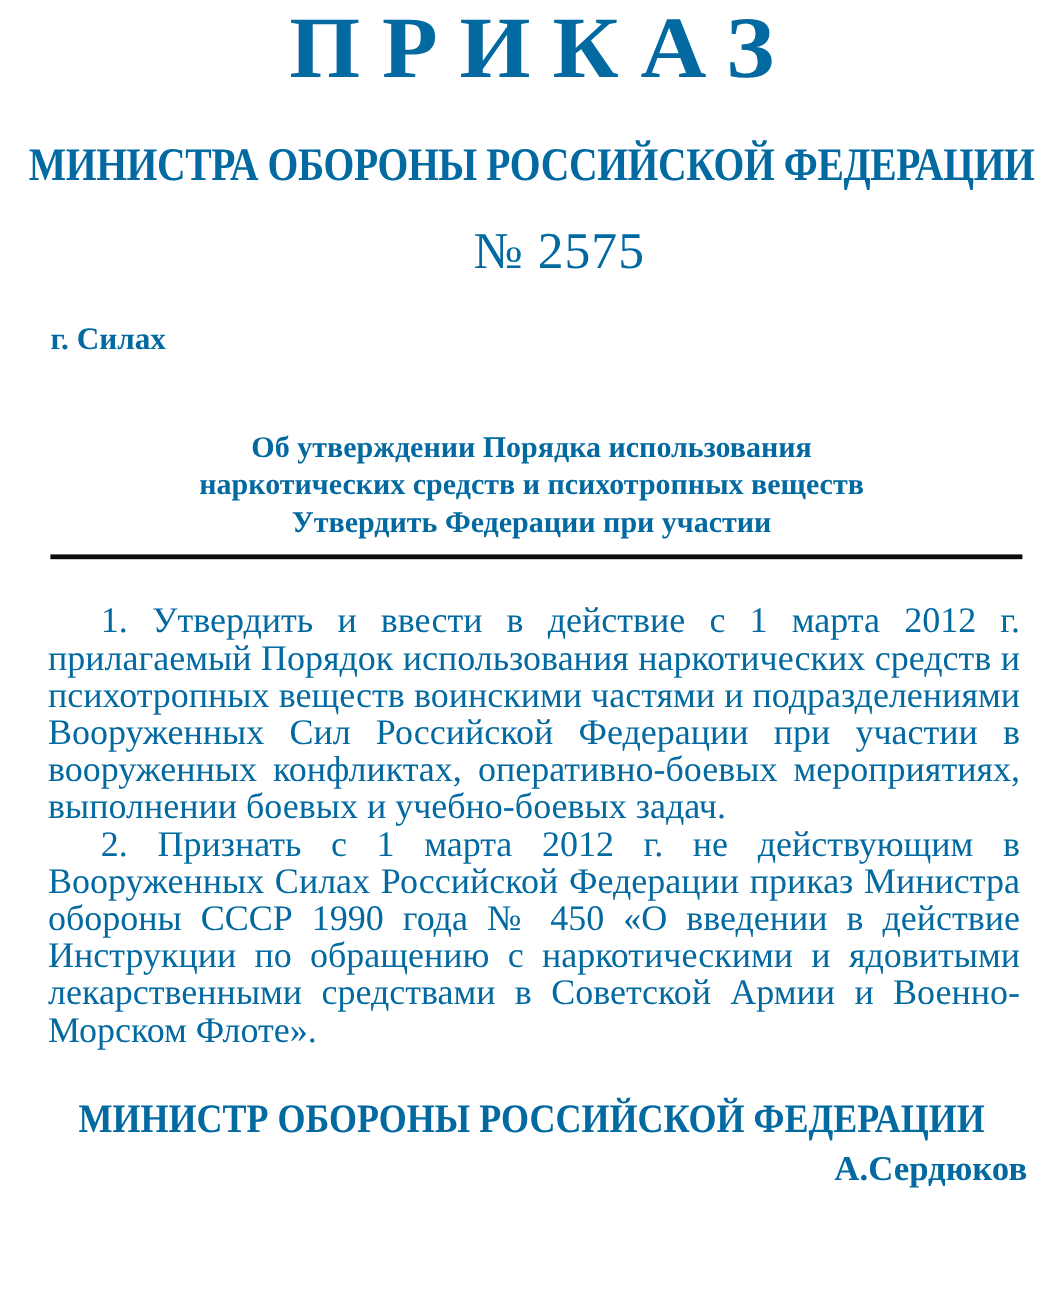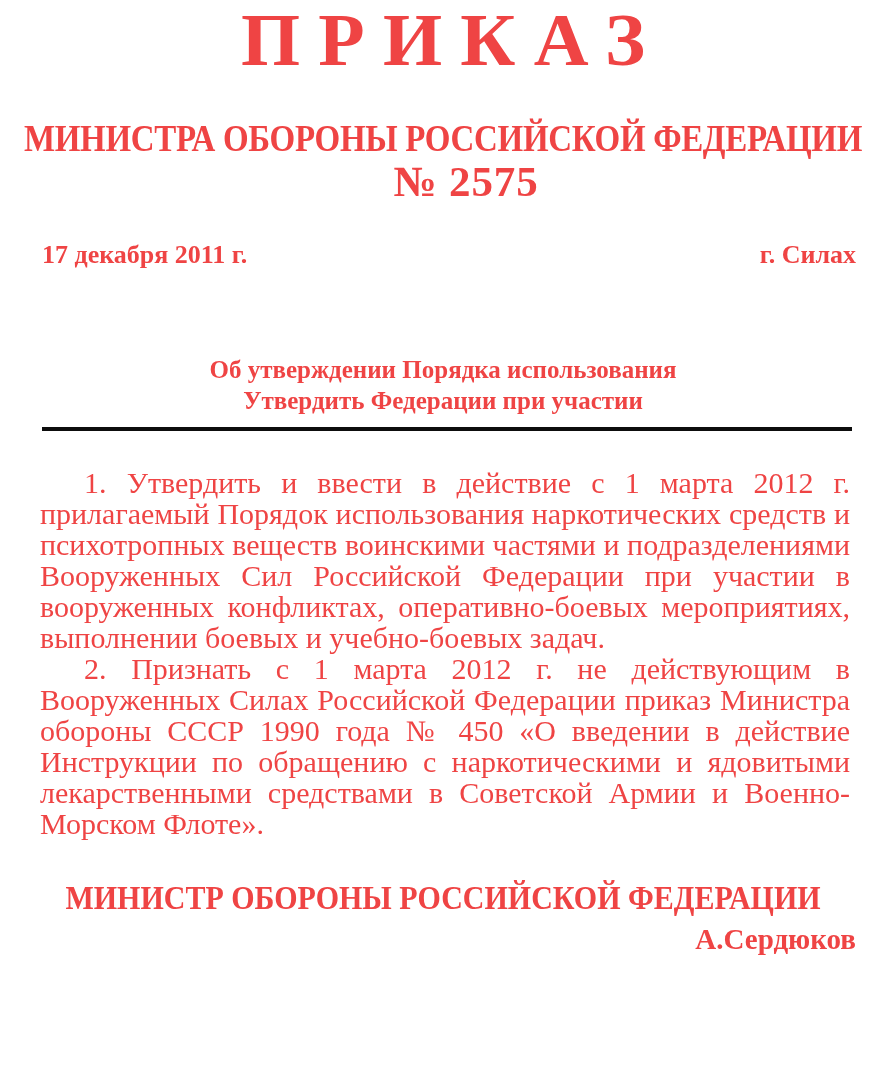--- a/index.html
+++ b/index.html
@@ -12,7 +12,7 @@
     width: 886px;
     height: 1084px;
     background: #ffffff;
-    color: #ef4444;
+    color: #0369a1;
     font-family: "Liberation Serif", "DejaVu Serif", serif;
     overflow: hidden;
     box-sizing: border-box;

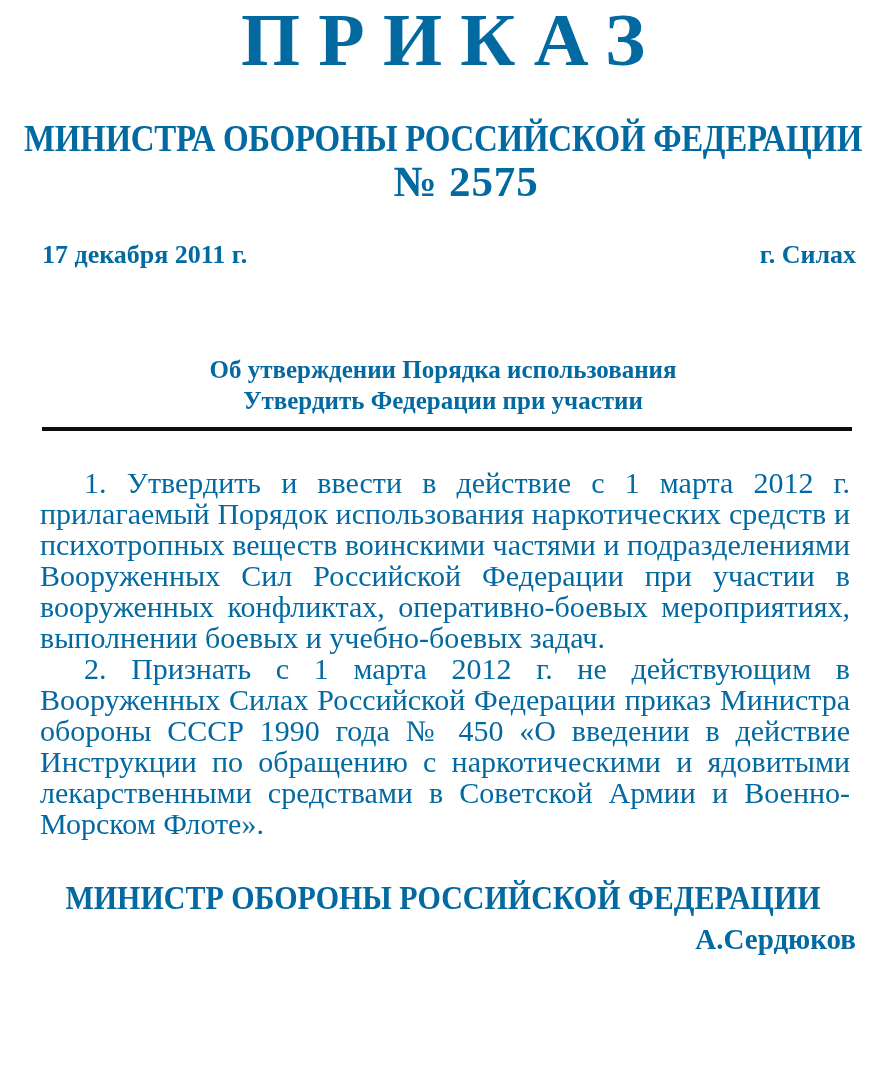--- a/index.html
+++ b/index.html
@@ -40,8 +40,9 @@
     white-space: nowrap;
   }
   .doc-number {
+    margin-top: 28px;
     font-size: 43px;
-    font-weight: bold;
+    font-weight: normal;
     text-align: center;
     letter-spacing: 0.02em;
     padding-left: 46px;

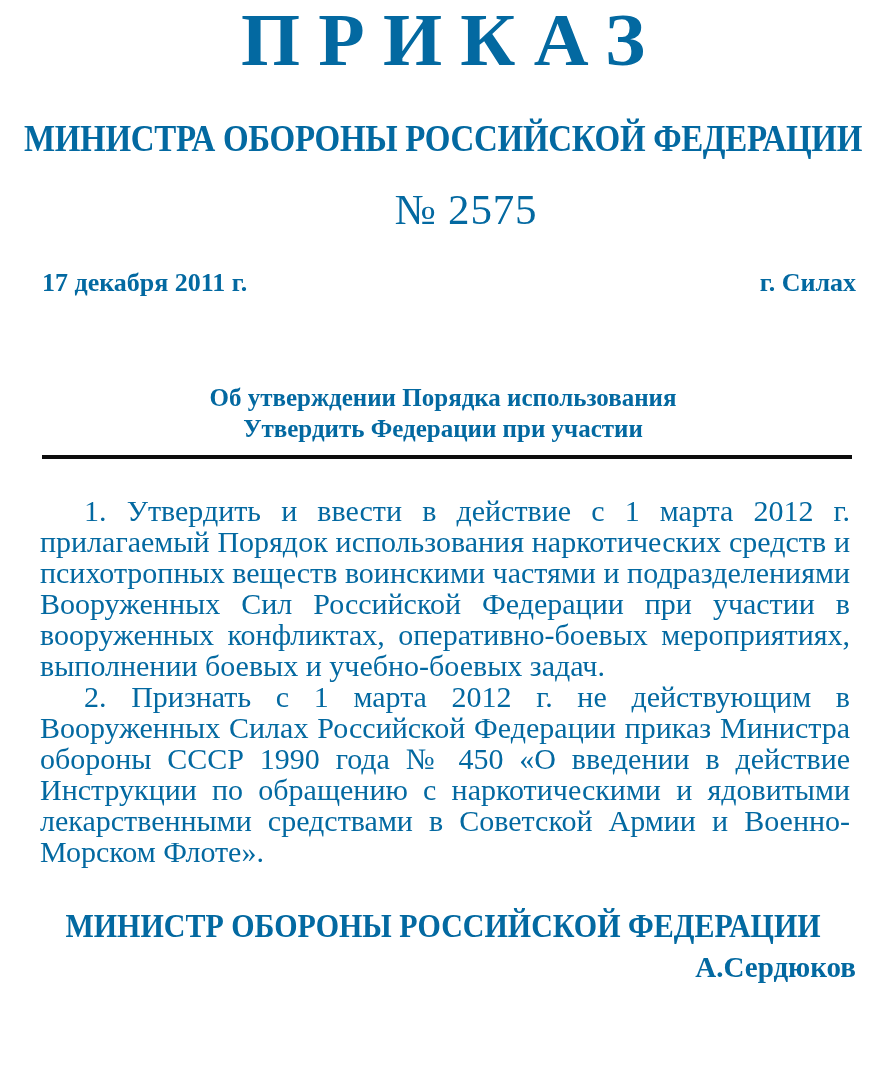--- a/index.html
+++ b/index.html
@@ -107,7 +107,6 @@
   <div class="doc-number">№ 2575</div>
 
   <div class="date-row">
-    <span>17 декабря 2011 г.</span>
     <span>г. Силах</span>
   </div>
 

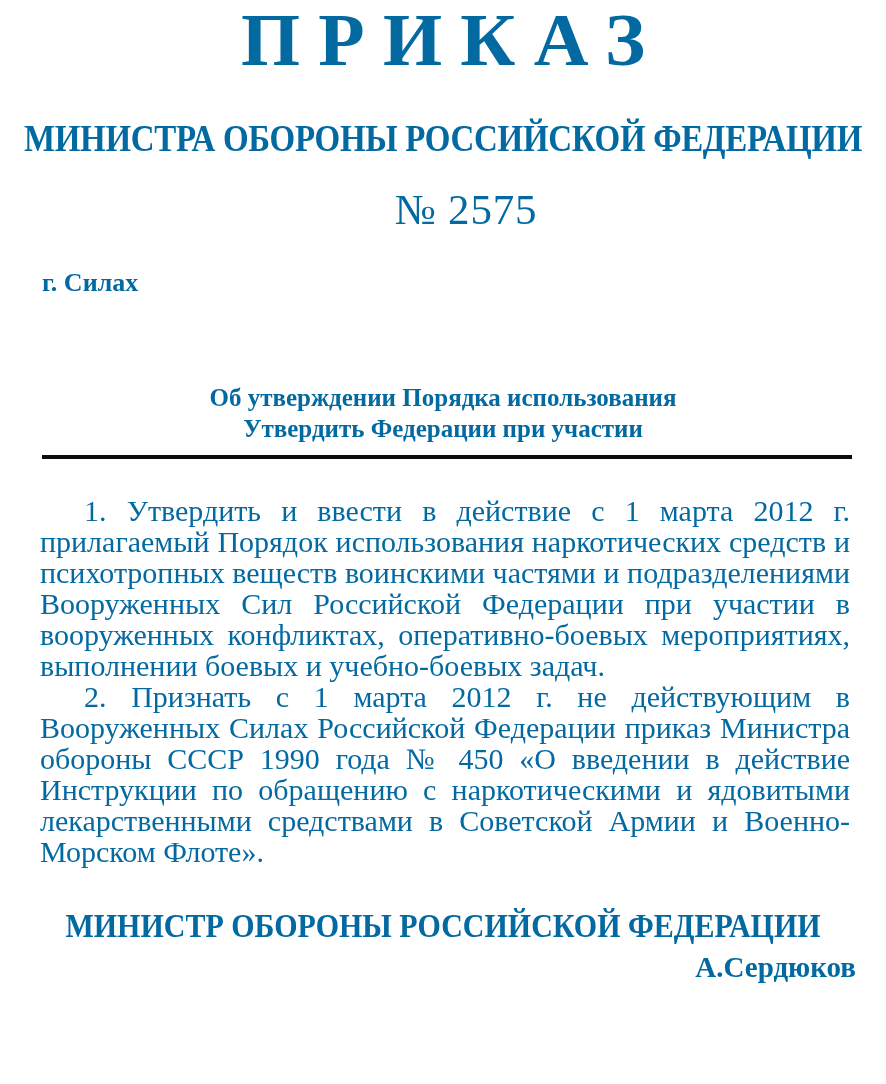--- a/index.html
+++ b/index.html
@@ -57,7 +57,7 @@
     font-weight: bold;
   }
   .subject {
-    margin-top: 84px;
+    margin-top: 60px;
     font-size: 25px;
     font-weight: bold;
     line-height: 31px;

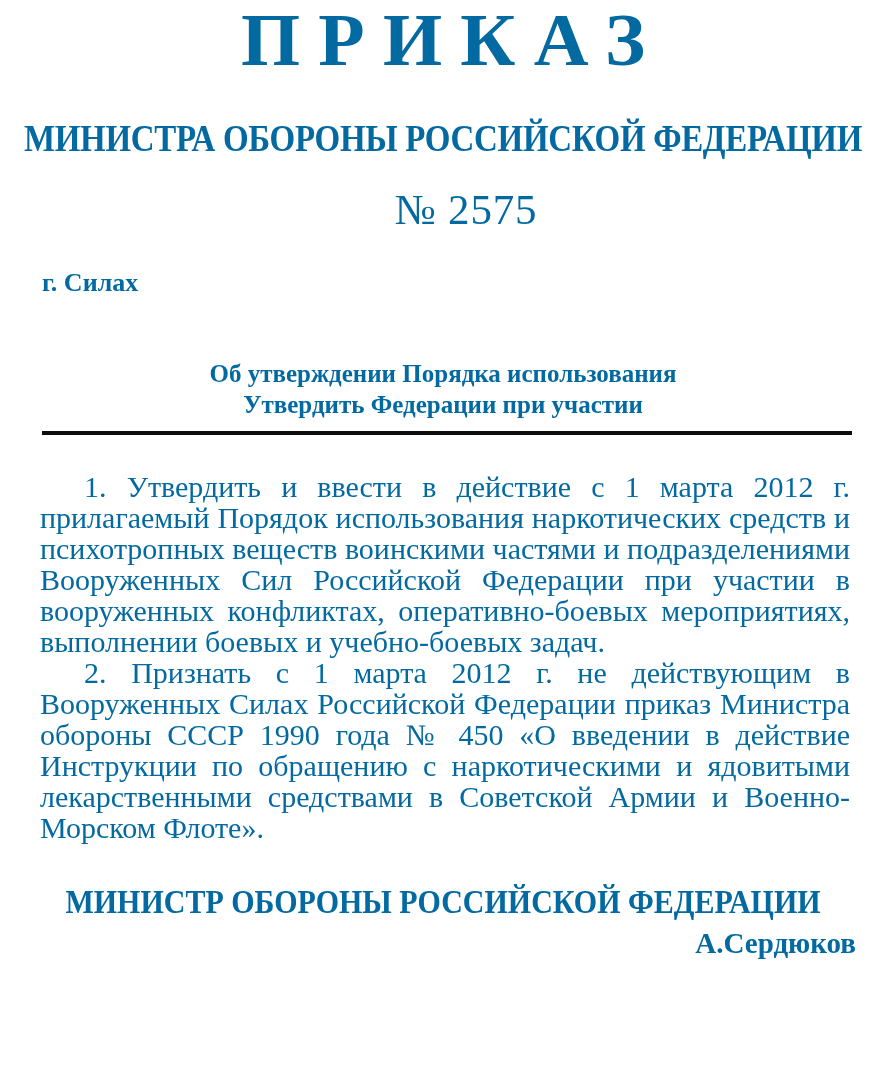--- a/index.html
+++ b/index.html
@@ -112,6 +112,7 @@
 
   <div class="subject">
     <div>Об утверждении Порядка использования</div>
+    <div>наркотических средств и психотропных веществ</div>
     <div>Утвердить Федерации при участии</div>
   </div>
 

